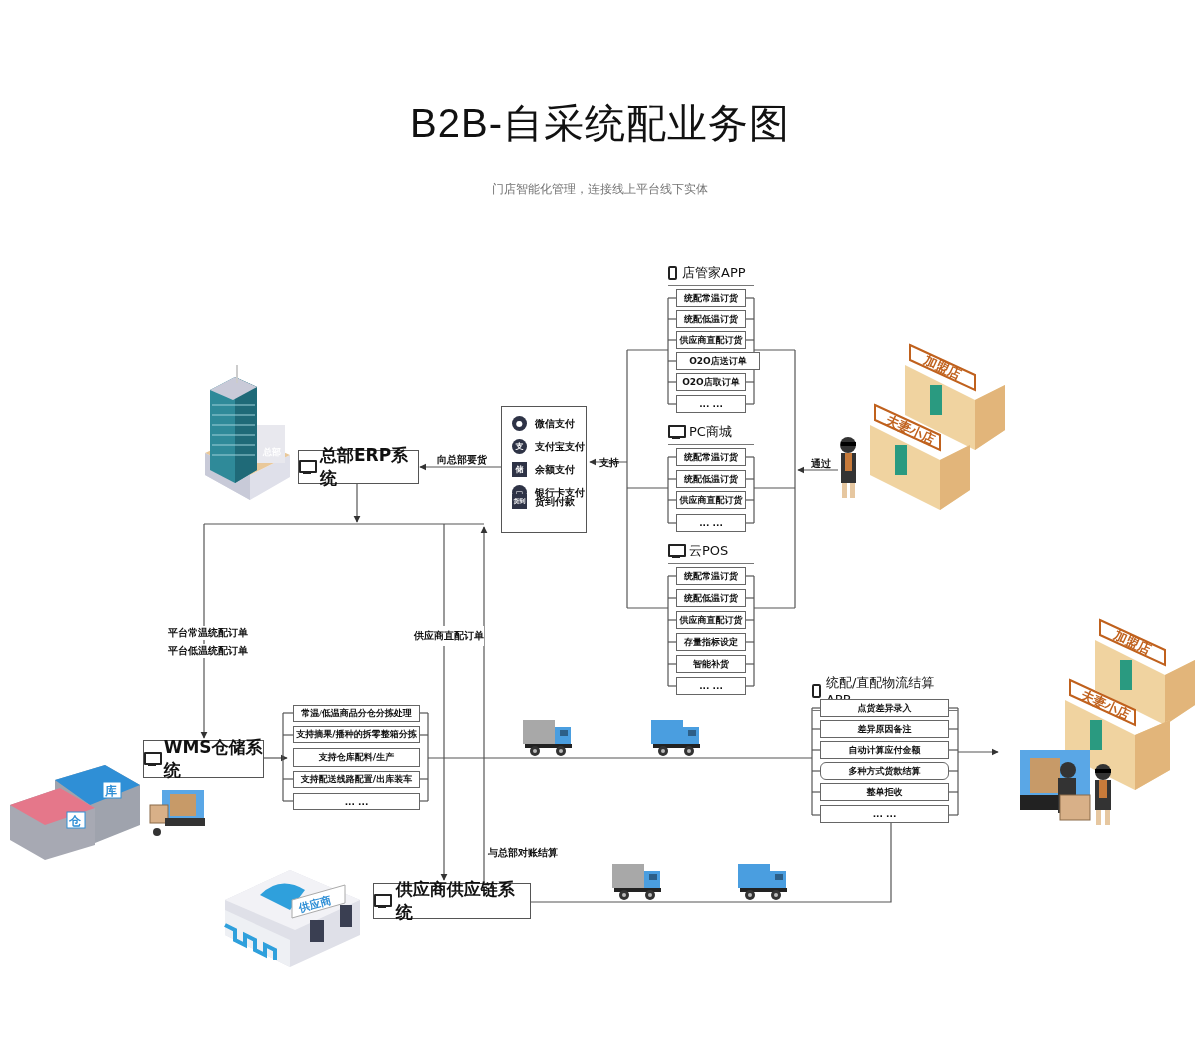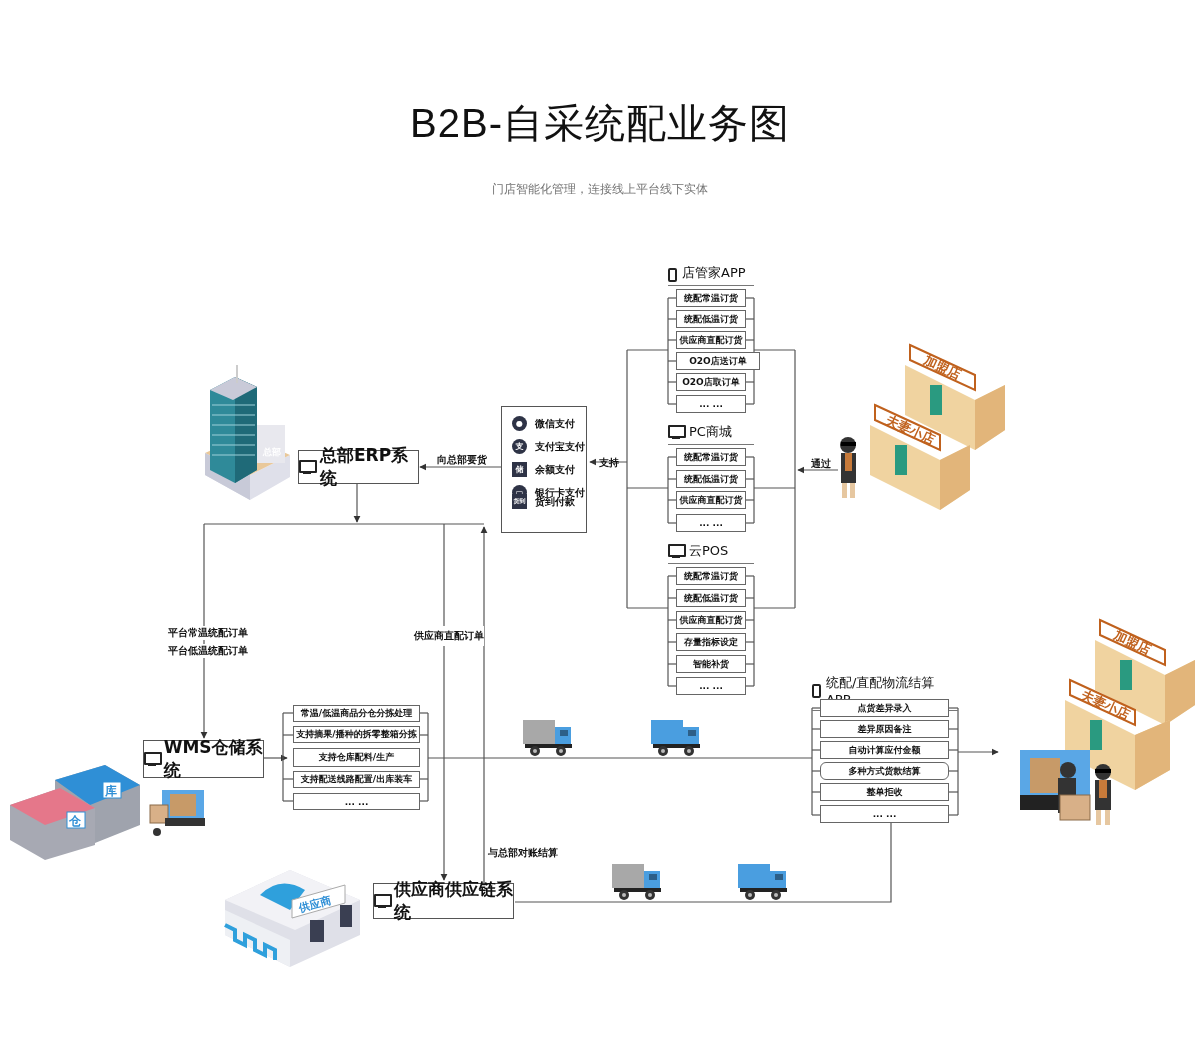--- a/index.html
+++ b/index.html
@@ -181,7 +181,7 @@
 <div class="lbl" style="left:414px;top:626px;background:#fff;padding:3px 0;">供应商直配订单</div>
 <div class="lbl" style="left:488px;top:846px;">与总部对账结算</div>
 
-<div class="grp-title" style="left:668px;top:264px;width:86px;align-items:flex-end;">
+<div class="grp-title" style="left:668px;top:264px;width:86px;">
   <span class="phone"></span>
   <span>店管家APP</span>
 </div>

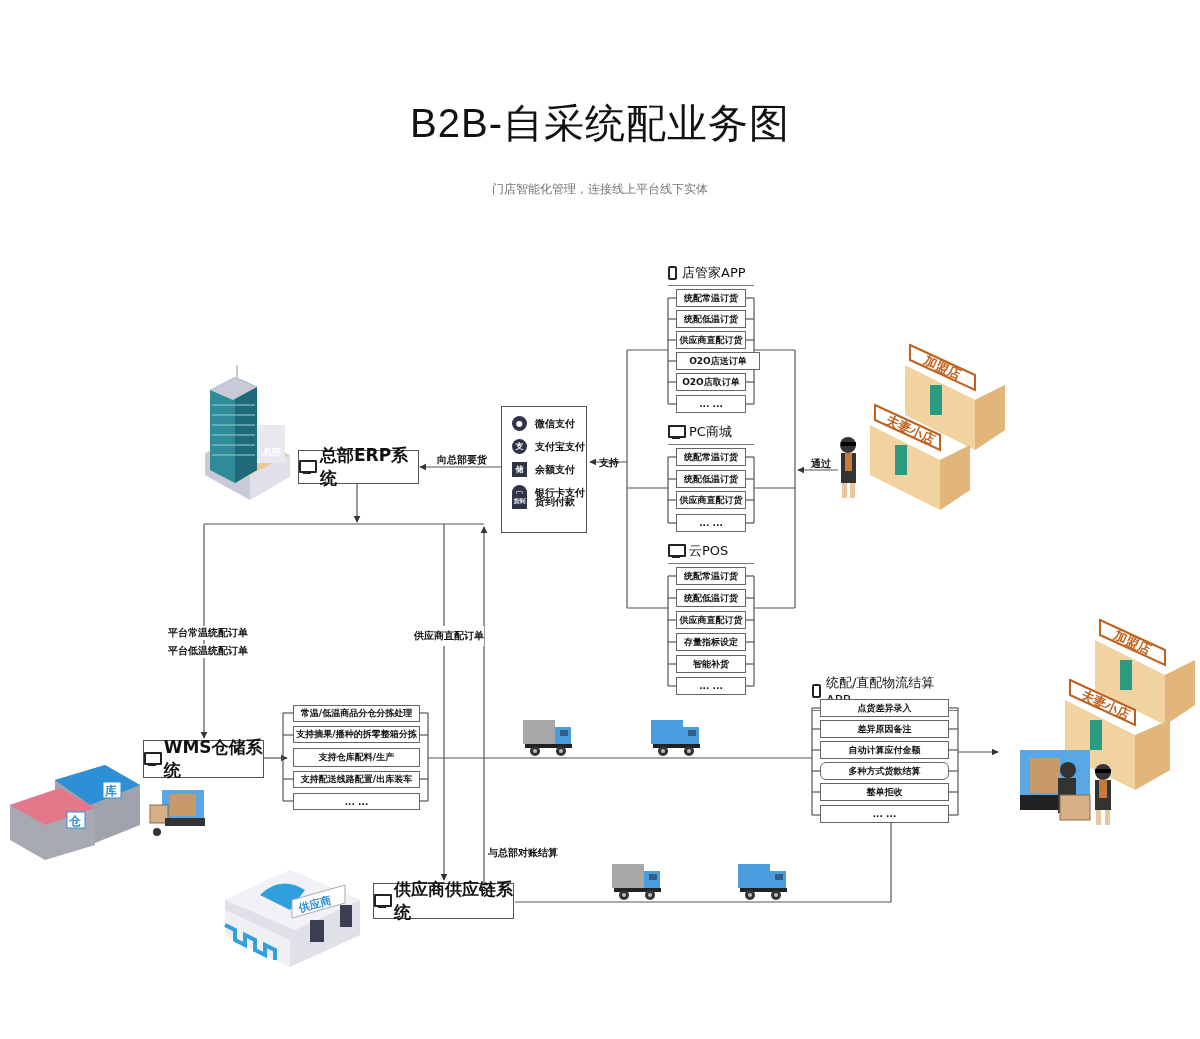--- a/index.html
+++ b/index.html
@@ -212,7 +212,7 @@
 <div class="item" style="left:676px;top:655px;width:70px;height:18px;">智能补货</div>
 <div class="item" style="left:676px;top:677px;width:70px;height:18px;">... ...</div>
 
-<div class="item" style="left:293px;top:705px;width:127px;height:17px;">常温/低温商品分仓分拣处理</div>
+<div class="item" style="left:293px;top:705px;width:127px;height:17px;font-family:Liberation Serif, serif;">常温/低温商品分仓分拣处理</div>
 <div class="item" style="left:293px;top:726px;width:127px;height:17px;text-align:right;">支持摘果/播种的拆零整箱分拣</div>
 <div class="item" style="left:293px;top:748px;width:127px;height:19px;">支持仓库配料/生产</div>
 <div class="item" style="left:293px;top:771px;width:127px;height:17px;">支持配送线路配置/出库装车</div>

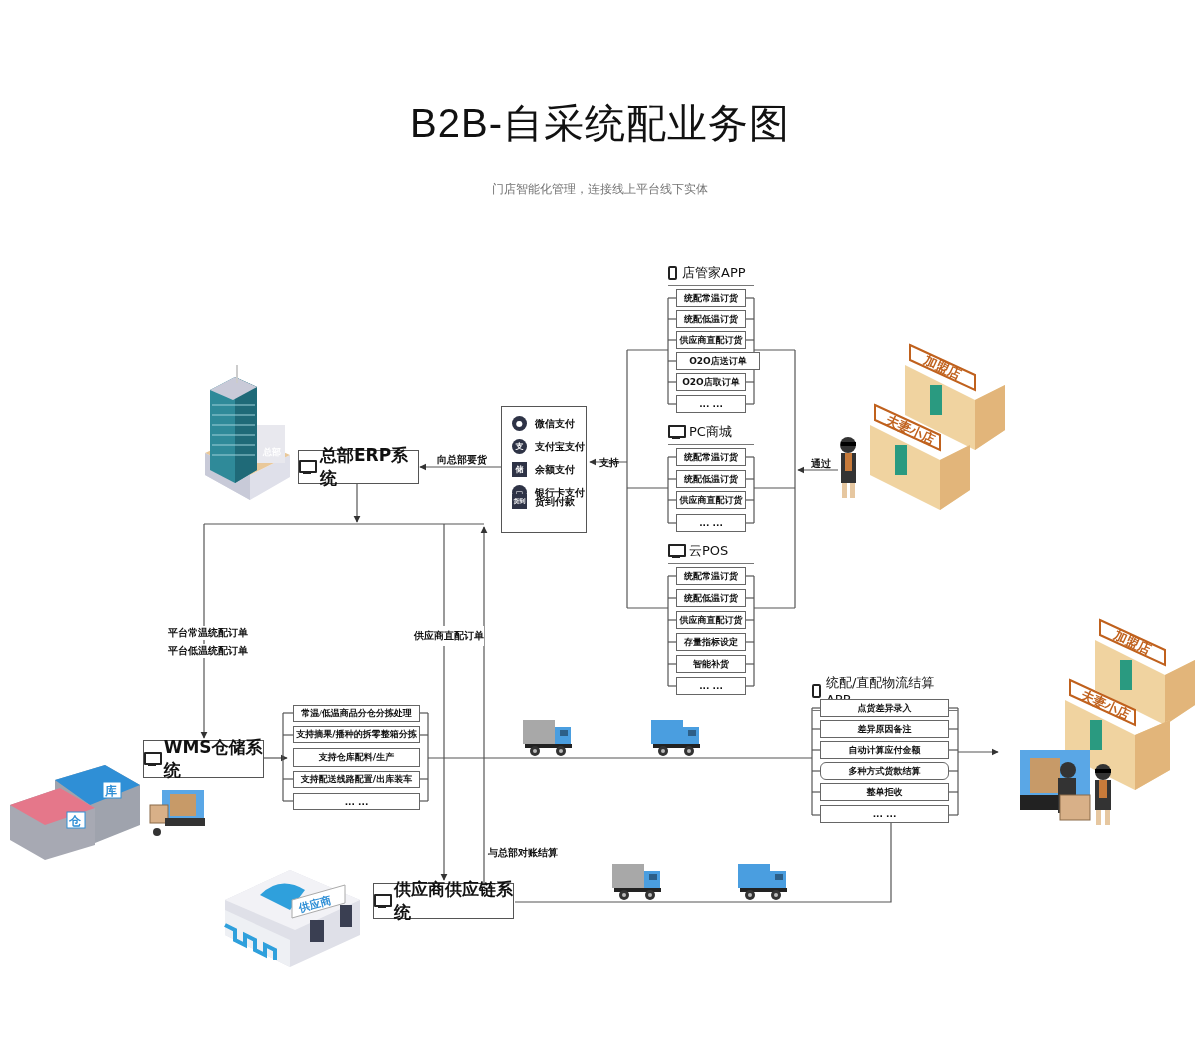--- a/index.html
+++ b/index.html
@@ -145,7 +145,7 @@
   <span class="mon"></span>
   <span>WMS仓储系统</span>
 </div>
-<div class="sysbox" style="left:373px;top:883px;width:141px;height:36px;">
+<div class="sysbox" style="left:373px;top:883px;width:158px;height:36px;">
   <span class="mon"></span>
   <span>供应商供应链系统</span>
 </div>

